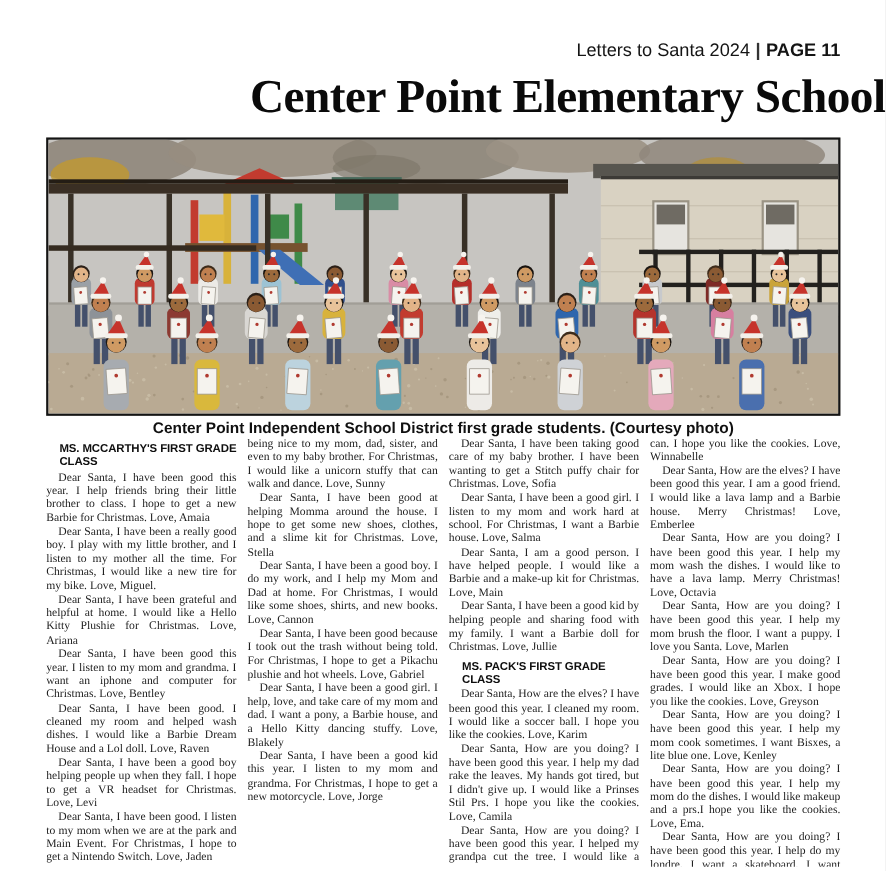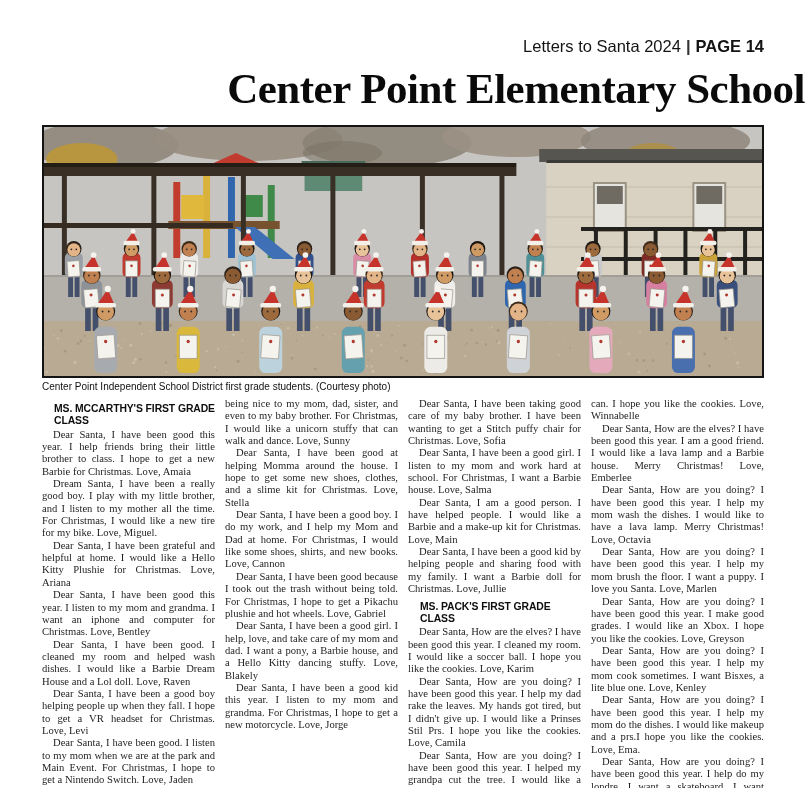--- a/index.html
+++ b/index.html
@@ -54,7 +54,7 @@
 <div class="page">
 
   <div class="header">
-    <span>Letters to Santa 2024</span><span class="sep">|</span><span class="pg">PAGE 14</span>
+    <span>Letters to Santa 2024</span><span class="sep">|</span><span class="pg">PAGE 11</span>
   </div>
 
   <h1 class="headline">Center Point Elementary School</h1>

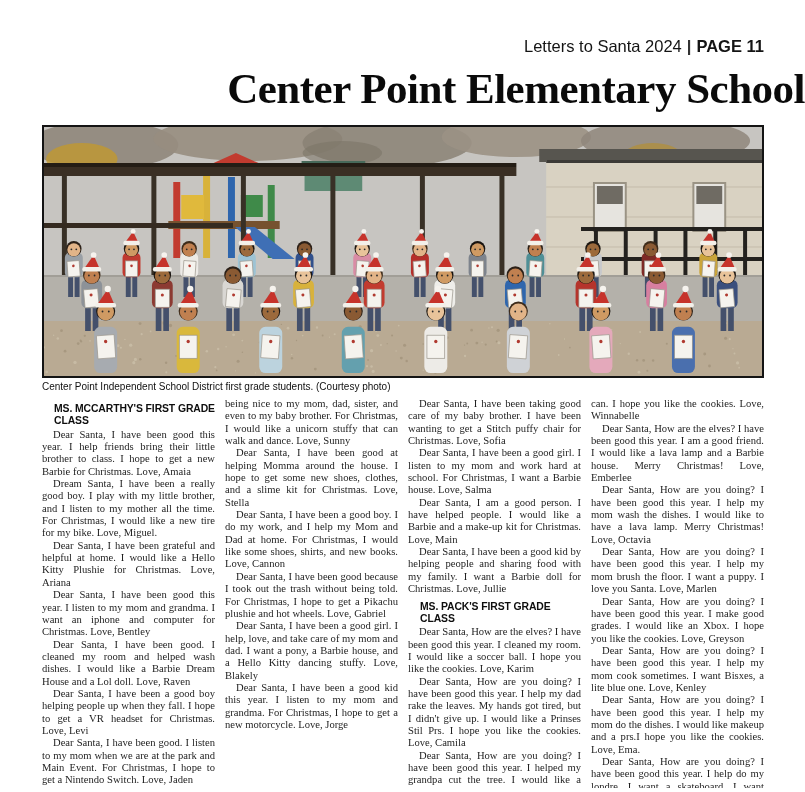--- a/index.html
+++ b/index.html
@@ -27,8 +27,9 @@
   figure.photo svg{ display:block; width:100%; height:100%; }
   .caption{
     position:absolute; top:381px; left:42px; width:722px;
-    font-family:"Liberation Sans", sans-serif; font-size:10px; font-weight:400;
+    font-family:"Liberation Sans", sans-serif; font-size:14px; font-weight:700;
     color:#101010;
+    text-align:center;
   }
   .columns{
     position:absolute; top:398px; left:42px; width:722px; height:390px;

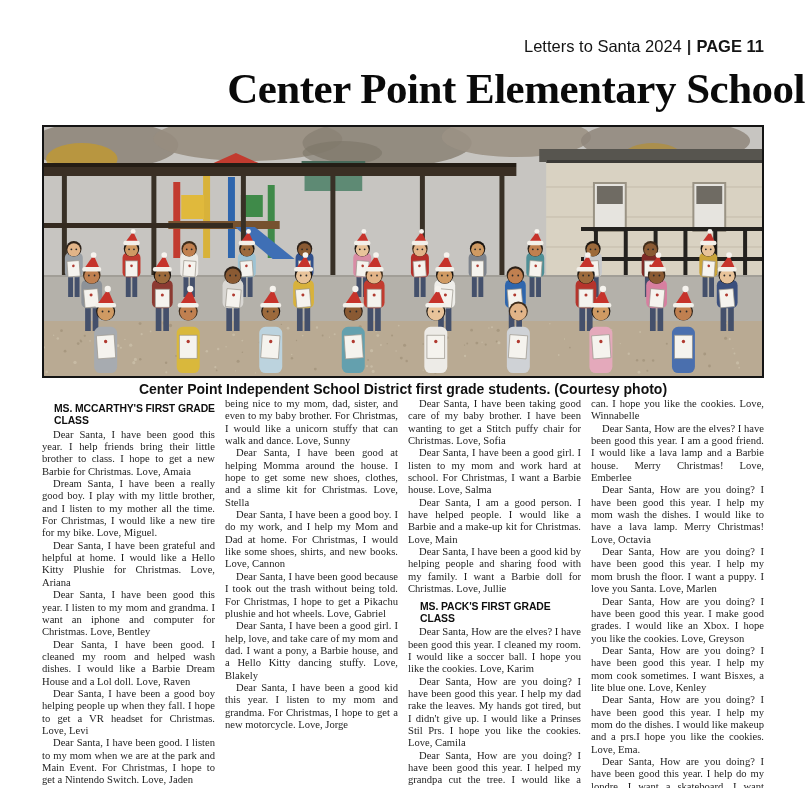--- a/index.html
+++ b/index.html
@@ -715,7 +715,7 @@
       <div class="col">
         <div class="heading">MS. MCCARTHY'S FIRST GRADE CLASS</div>
         <p>Dear Santa, I have been good this year. I help friends bring their little brother to class. I hope to get a new Barbie for Christmas. Love, Amaia</p>
-        <p>Dream Santa, I have been a really good boy. I play with my little brother, and I listen to my mother all the time. For Christmas, I would like a new tire for my bike. Love, Miguel.</p>
+        <p>Dear Santa, I have been a really good boy. I play with my little brother, and I listen to my mother all the time. For Christmas, I would like a new tire for my bike. Love, Miguel.</p>
         <p>Dear Santa, I have been grateful and helpful at home. I would like a Hello Kitty Plushie for Christmas. Love, Ariana</p>
         <p>Dear Santa, I have been good this year. I listen to my mom and grandma. I want an iphone and computer for Christmas. Love, Bentley</p>
         <p>Dear Santa, I have been good. I cleaned my room and helped wash dishes. I would like a Barbie Dream House and a Lol doll. Love, Raven</p>

